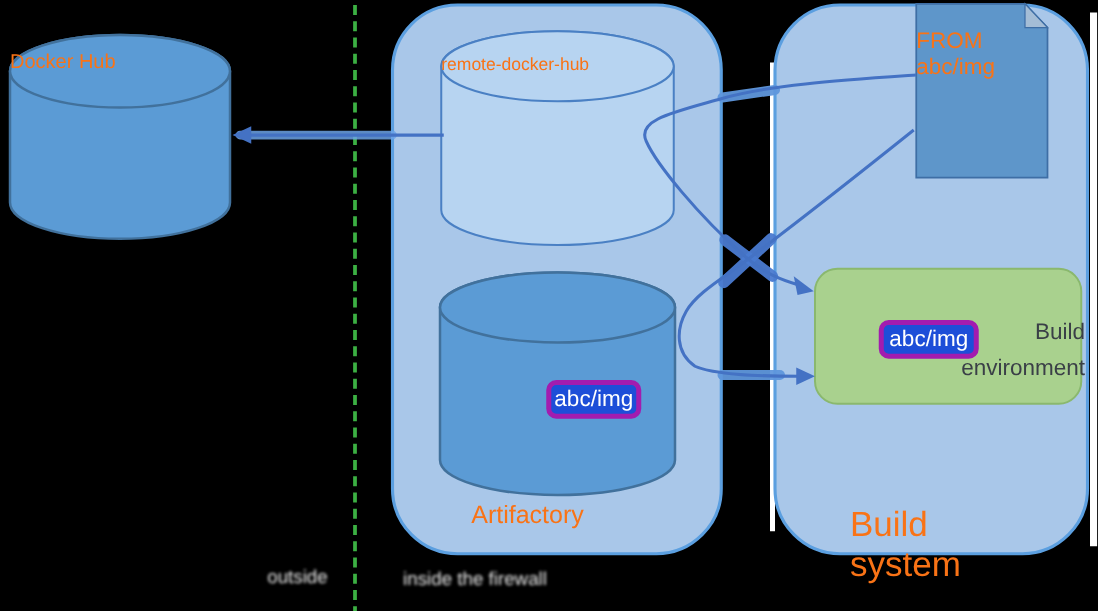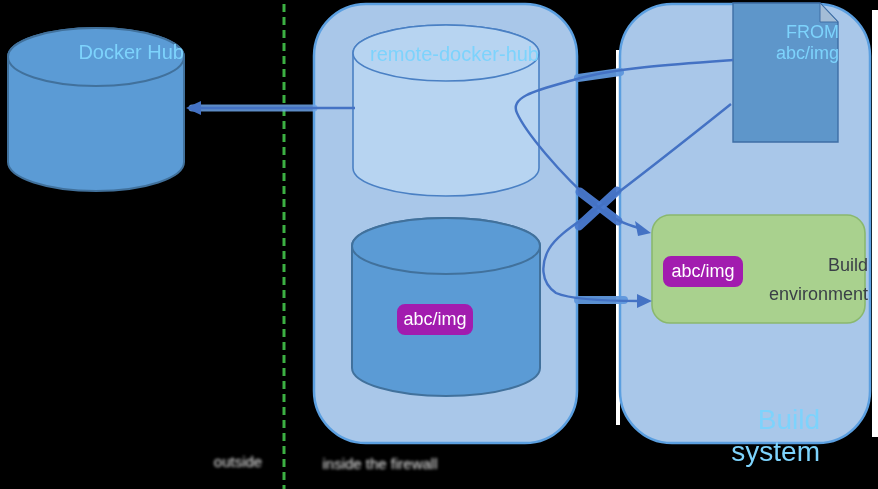--- a/index.html
+++ b/index.html
@@ -10,7 +10,7 @@
   .stage *{box-sizing:border-box;}
   svg.layer{position:absolute;left:0;top:0;z-index:1;}
   .white-stripe{position:absolute;background:#fff;z-index:0;}
-  .lbl{position:absolute;z-index:3;color:#7dd3fc;text-align:right;}
+  .lbl{position:absolute;z-index:3;color:#f97316;text-align:left;}
   .lbl-dockerhub{left:8px;top:41px;width:176px;font-size:20px;}
   .lbl-remote{left:353px;top:43px;width:186px;font-size:20px;}
   .lbl-internal{left:352px;top:232px;width:188px;font-size:18px;}

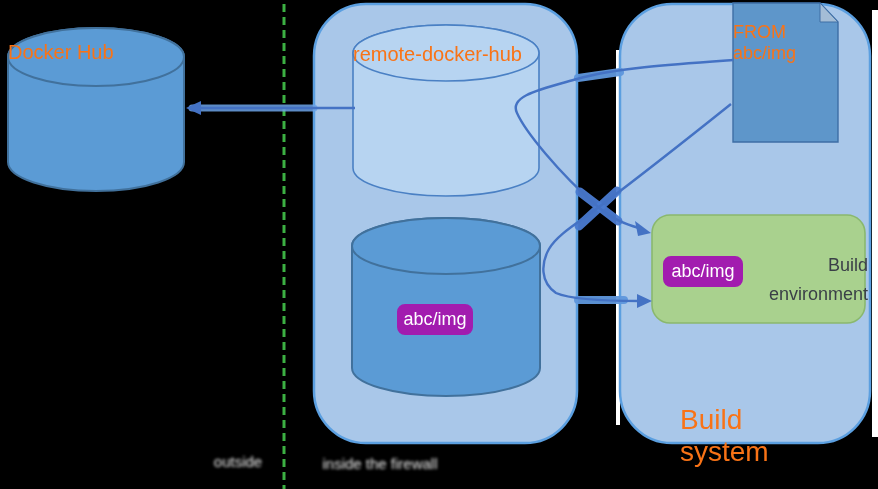--- a/index.html
+++ b/index.html
@@ -11,7 +11,7 @@
   svg.layer{position:absolute;left:0;top:0;z-index:1;}
   .white-stripe{position:absolute;background:#fff;z-index:0;}
   .lbl{position:absolute;z-index:3;color:#f97316;text-align:left;}
-  .lbl-dockerhub{left:8px;top:41px;width:176px;font-size:20px;}
+  .lbl-dockerhub{left:8px;top:41px;width:176px;font-size:16px;}
   .lbl-remote{left:353px;top:43px;width:186px;font-size:20px;}
   .lbl-internal{left:352px;top:232px;width:188px;font-size:18px;}
   .lbl-from{left:733px;top:22px;width:106px;font-size:18px;}

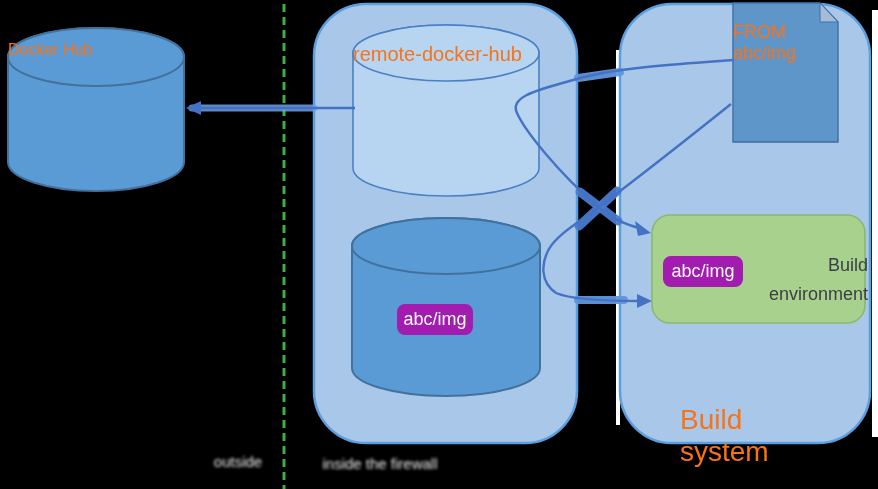--- a/index.html
+++ b/index.html
@@ -12,7 +12,7 @@
   .white-stripe{position:absolute;background:#fff;z-index:0;}
   .lbl{position:absolute;z-index:3;color:#f97316;text-align:left;}
   .lbl-dockerhub{left:8px;top:41px;width:176px;font-size:16px;}
-  .lbl-remote{left:353px;top:43px;width:186px;font-size:20px;}
+  .lbl-remote{left:353px;top:43px;width:186px;font-size:14px;}
   .lbl-internal{left:352px;top:232px;width:188px;font-size:18px;}
   .lbl-from{left:733px;top:22px;width:106px;font-size:18px;}
   .lbl-artifactory{left:377px;top:401px;width:140px;font-size:20px;}

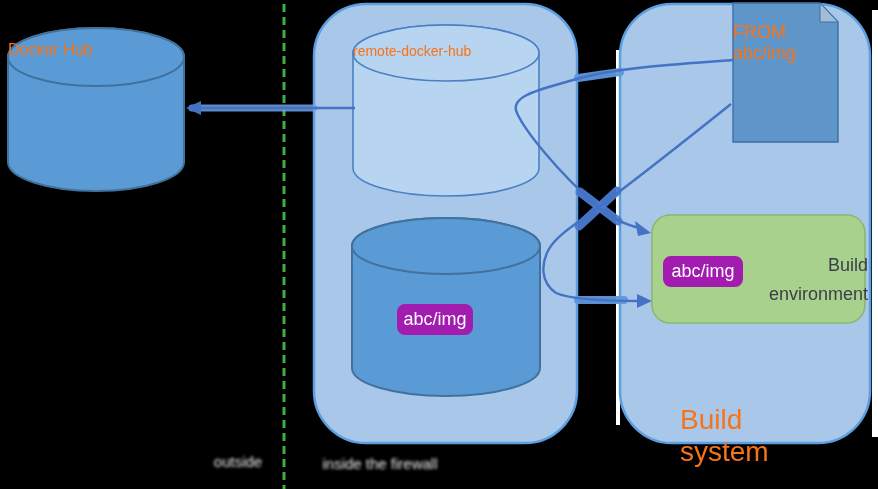--- a/index.html
+++ b/index.html
@@ -20,9 +20,10 @@
   .lbl-buildenv{left:756px;top:251px;width:112px;font-size:18px;line-height:1.6;
     color:#3a3f47;text-align:right;}
   .badge{
-    position:absolute;z-index:3;background:#a21caf;border:2px solid #a21caf;
+    position:absolute;z-index:3;background:#1d4ed8;border:4px solid #a21caf;
     border-radius:8px;color:#fff;display:flex;align-items:center;justify-content:center;
     font-size:18px;
+    margin-left:40px;
   }
   .badge-internal{left:397px;top:304px;width:76px;height:31px;}
   .badge-buildenv{left:663px;top:256px;width:80px;height:31px;}

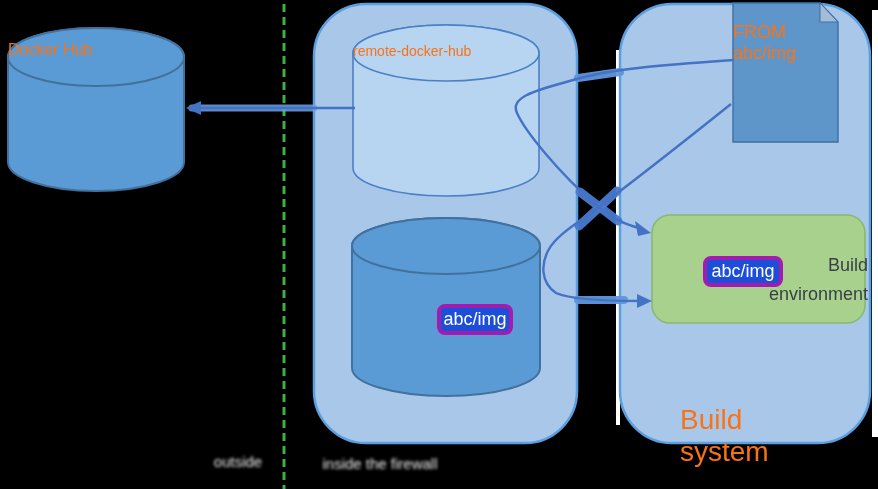--- a/index.html
+++ b/index.html
@@ -117,6 +117,7 @@
 
   <div class="lbl lbl-buildenv">Build environment</div>
 
+  <div class="lbl lbl-artifactory">Artifactory</div>
 
   <div class="lbl lbl-buildsystem">Build system</div>
 

